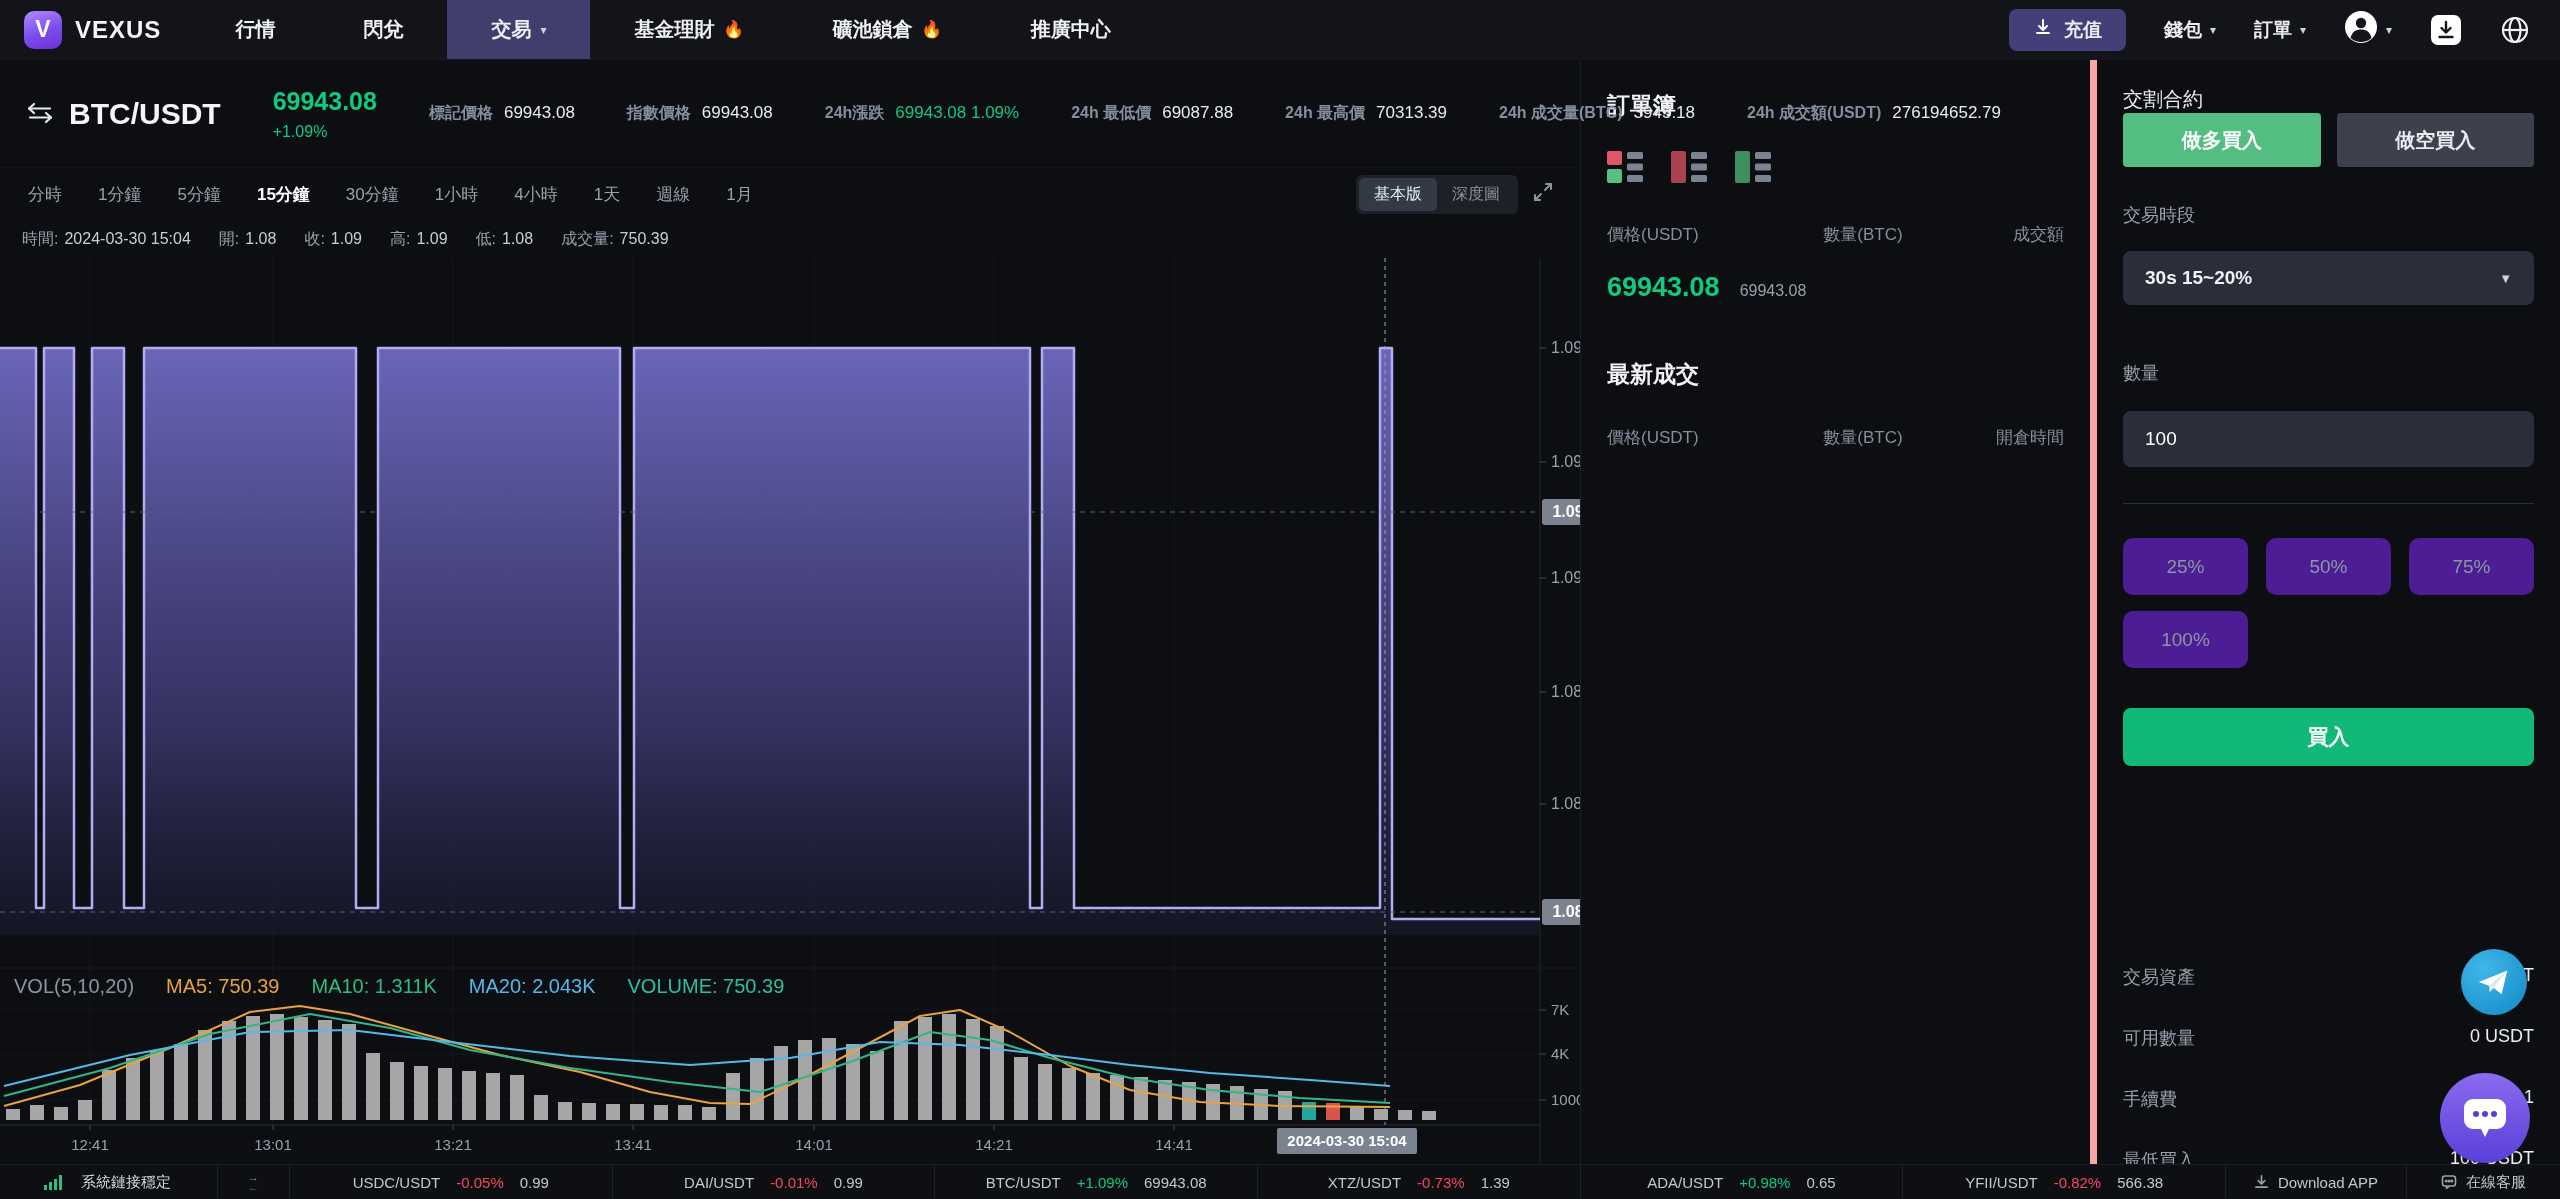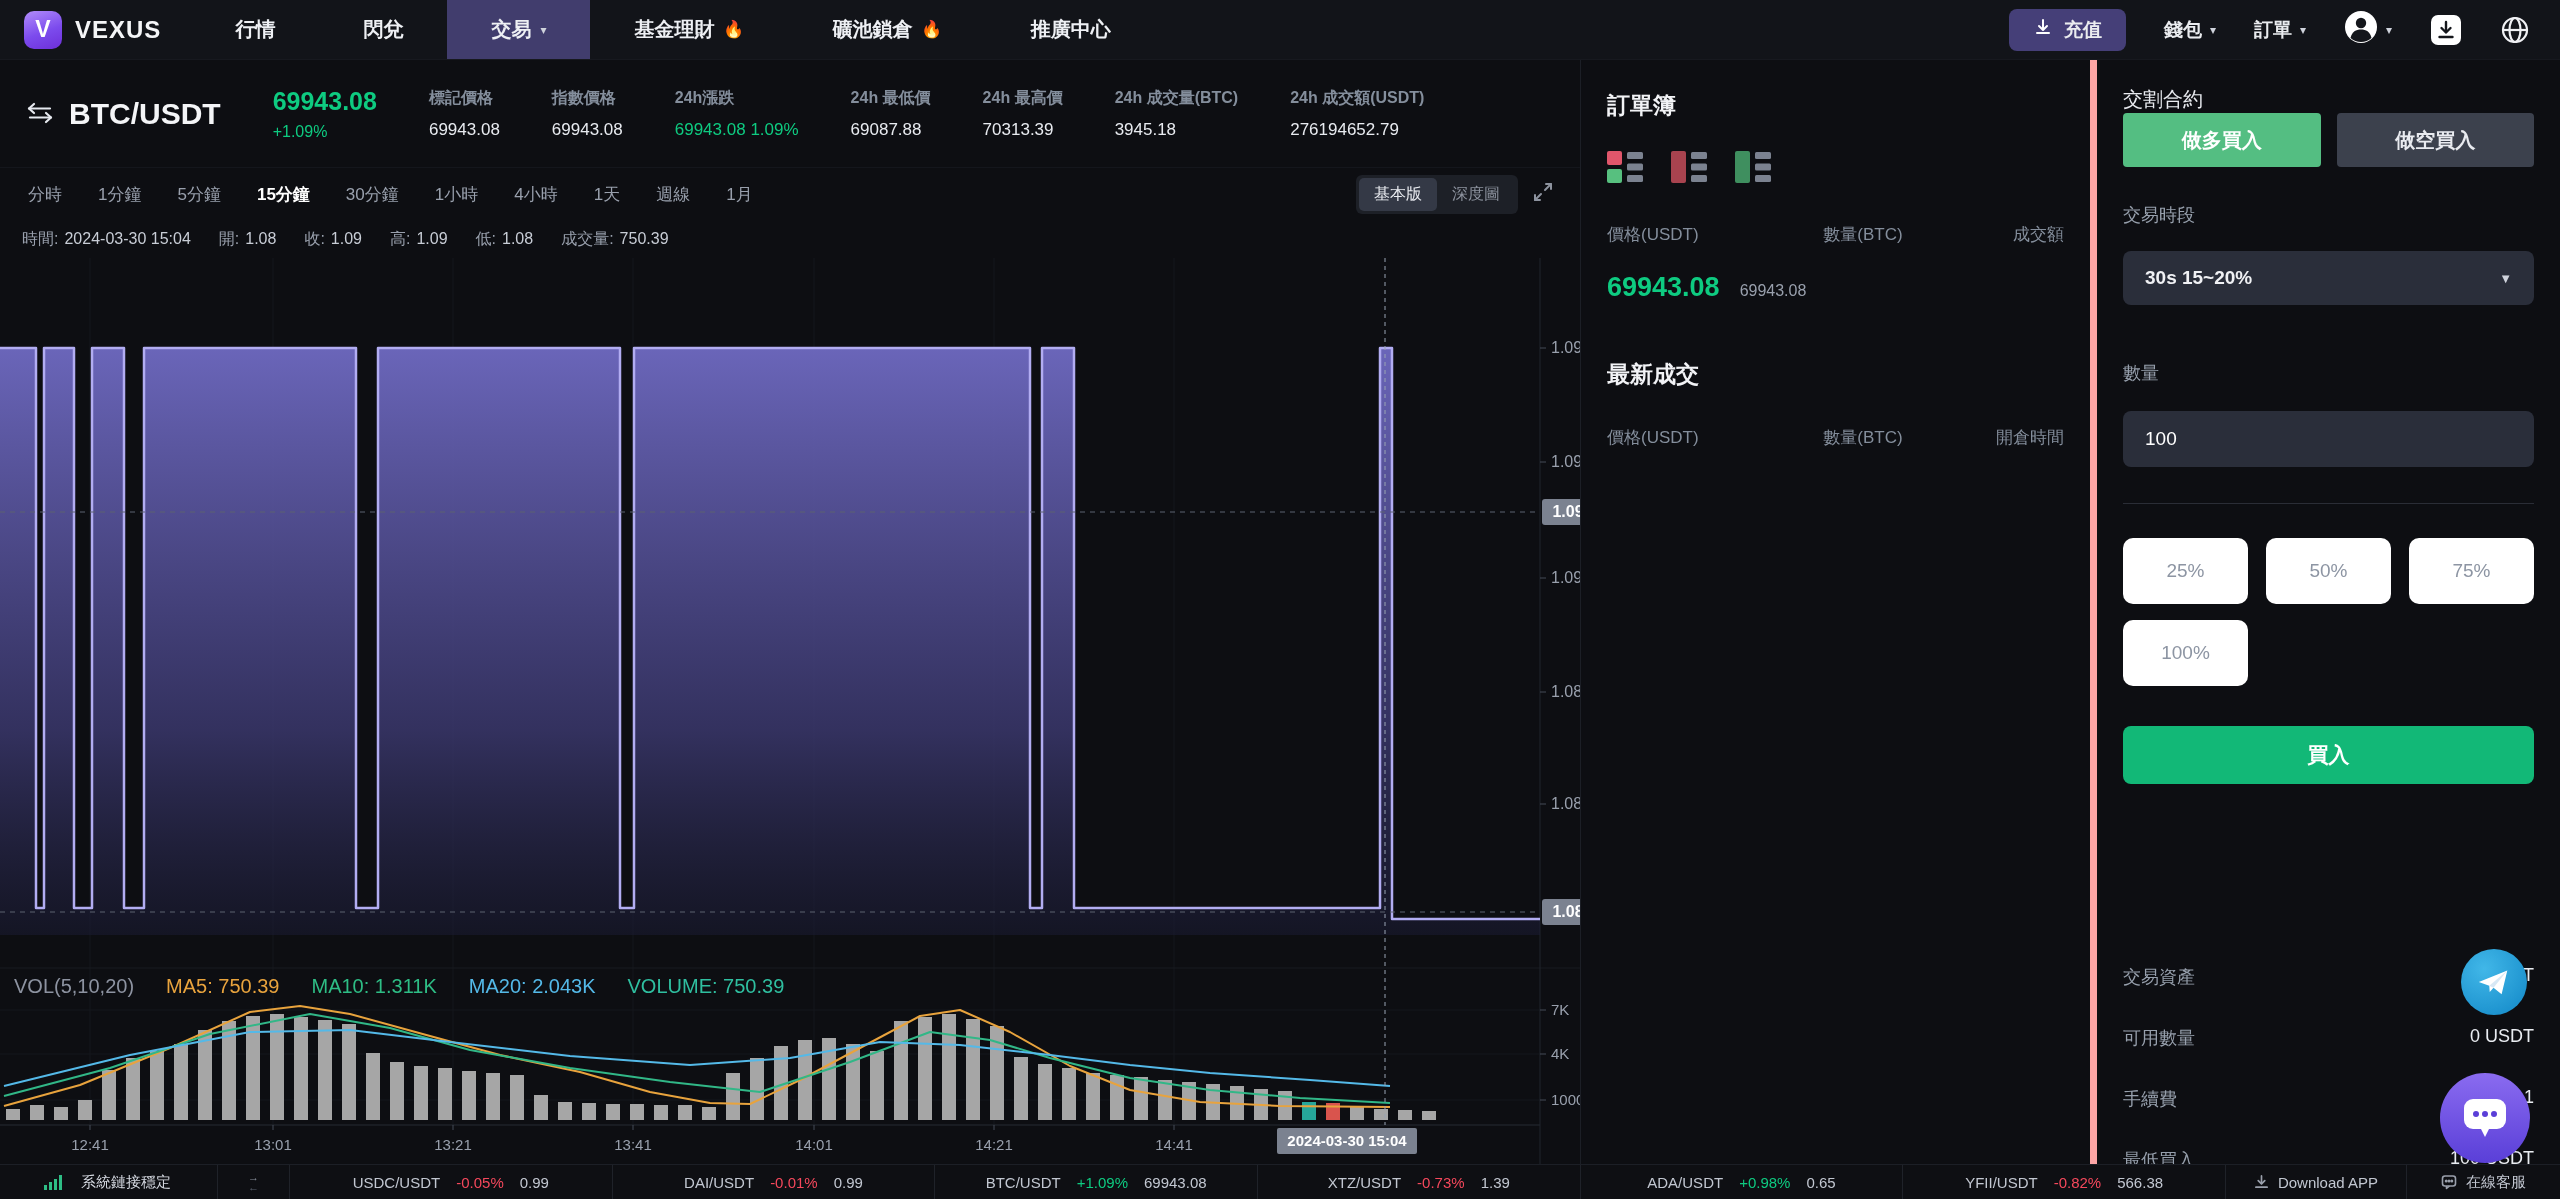--- a/index.html
+++ b/index.html
@@ -33,7 +33,7 @@
   .pair { display:flex; align-items:center; gap:15px; font-size:30px; font-weight:bold; color:#f4f5f7; white-space:nowrap;}
   .price-block .price { color:#0ecb81; font-size:25px; font-weight:bold; }
   .price-block .chg { color:#0ecb81; font-size:16px; margin-top:7px; }
-  .stat { display:flex; flex-direction:column; gap:11px; white-space:nowrap;}
+  .stat { display:flex; flex-direction:row; gap:11px; white-space:nowrap;}
   .stat-label { color:#848e9c; font-size:16px; font-weight:bold;}
   .stat-value { font-size:17px; color:#e8ebf0; }
   .stat-value.green { color:#0ecb81; }

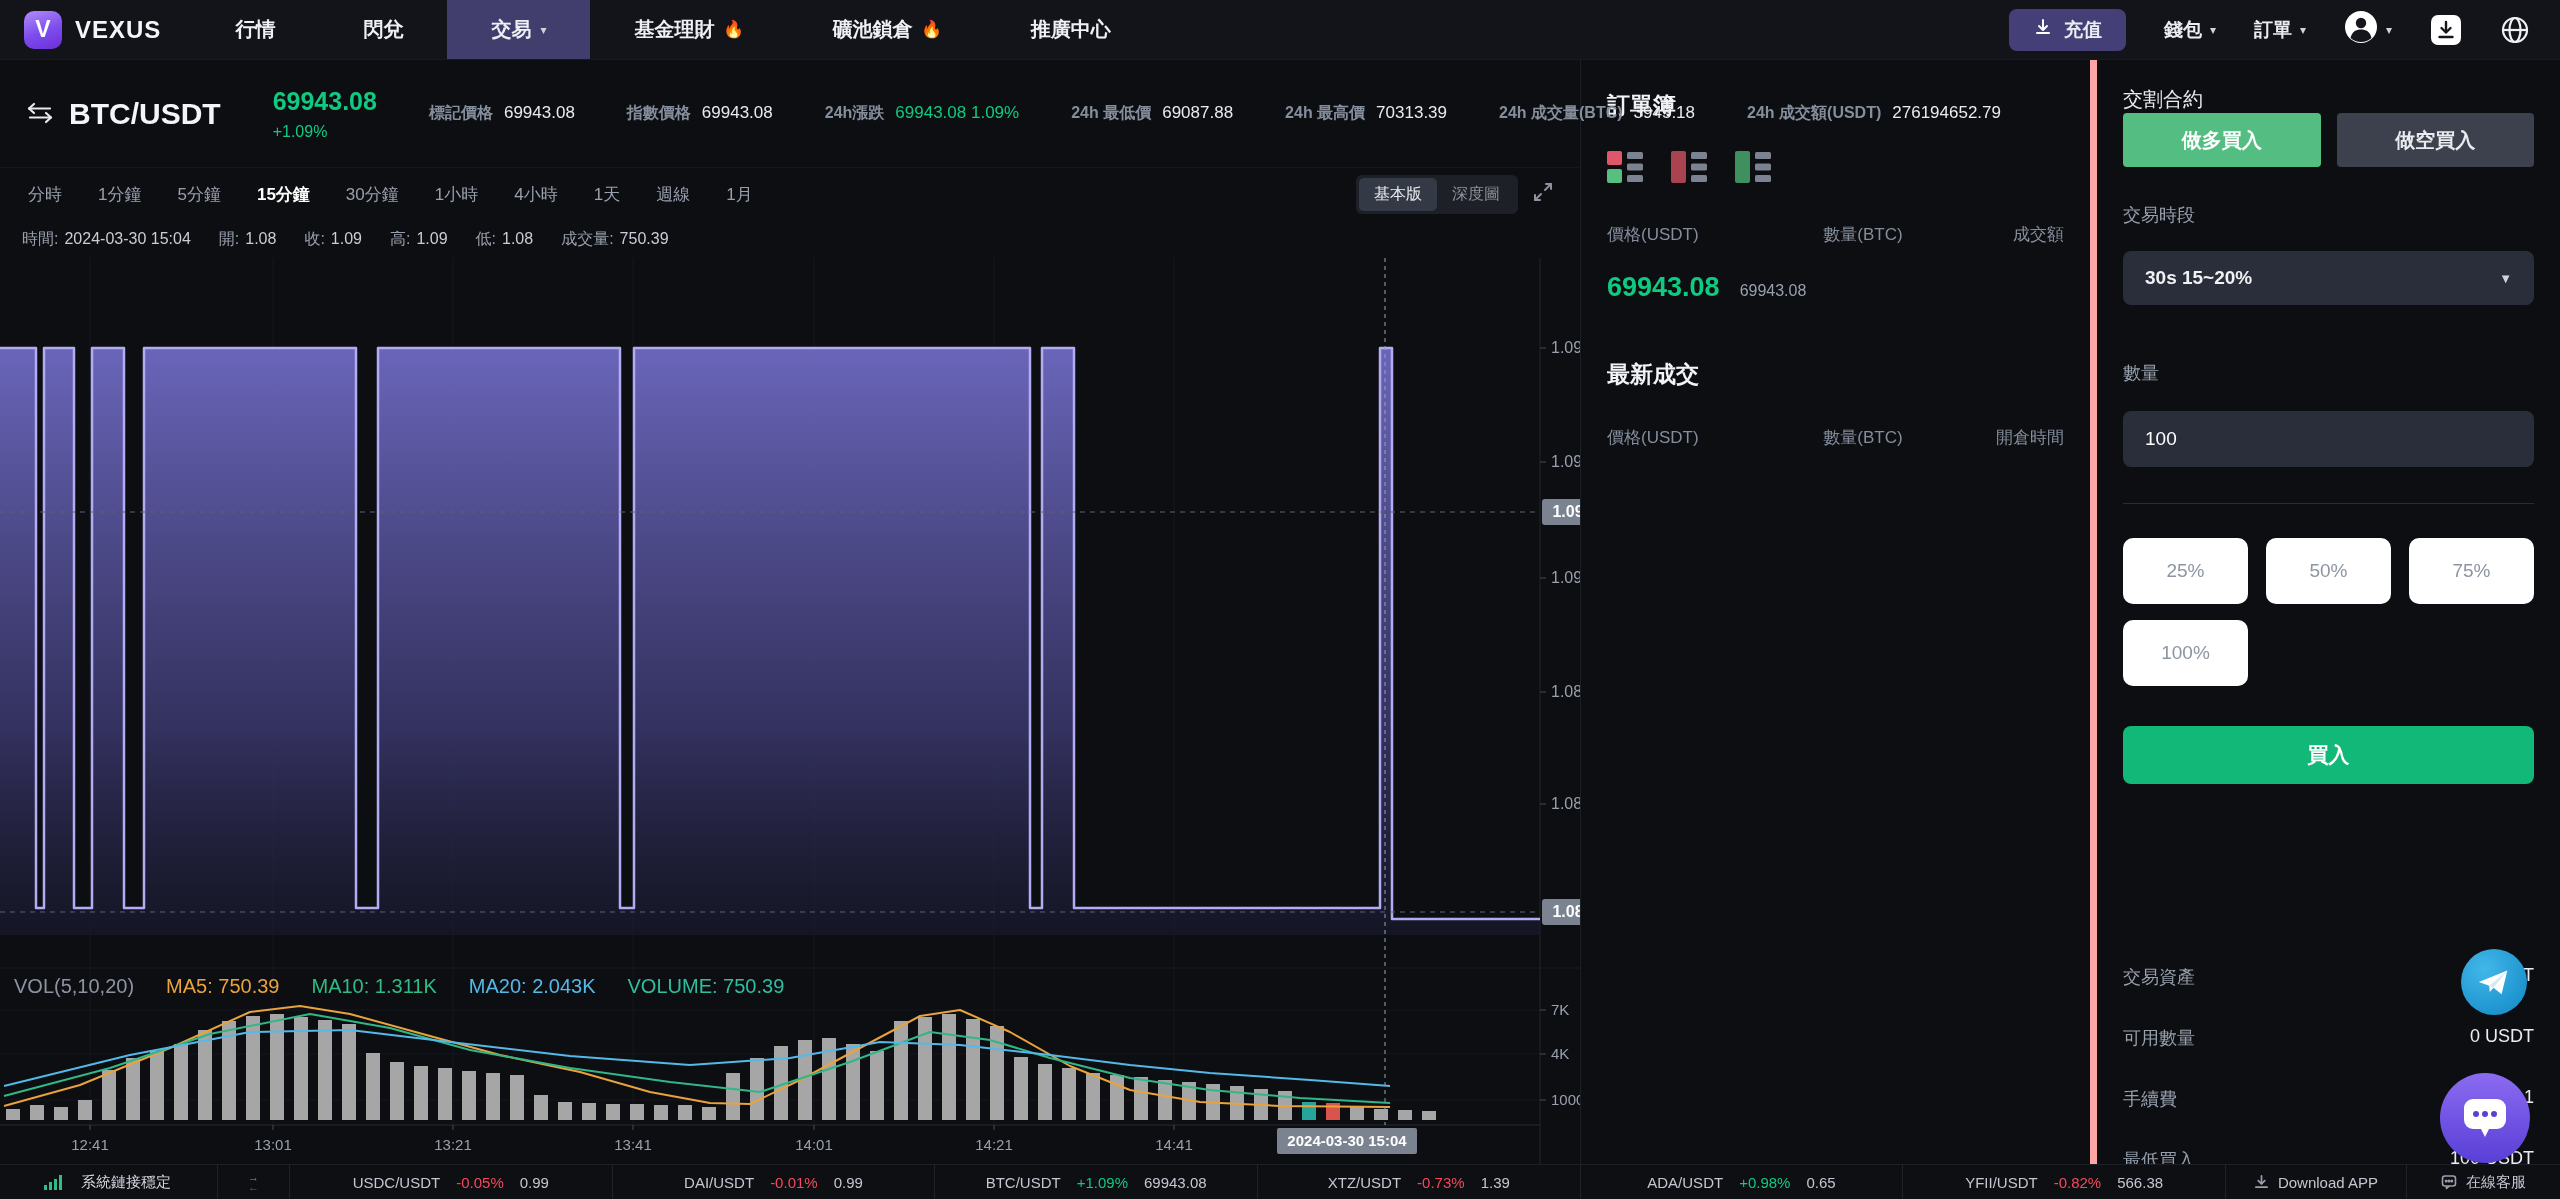--- a/index.html
+++ b/index.html
@@ -75,7 +75,7 @@
   .qty-input { margin-top:26px; height:56px; width:100%; background:#2a2e3a; border:none; border-radius:8px; padding:0 22px; font-size:19px; color:#fff; font-family:inherit; outline:none;}
   .tdivider { margin-top:36px; border-top:1px solid #2a2d36; }
   .pct-grid { margin-top:34px; display:grid; grid-template-columns:repeat(3,1fr); gap:16px 18px; }
-  .pct { height:66px; background:#ffffff; border-radius:10px; display:flex; align-items:center; justify-content:center; color:#8d95a3; font-size:19px; cursor:pointer;}
+  .pct { height:57px; background:#4c1d95; border-radius:10px; display:flex; align-items:center; justify-content:center; color:#8d95a3; font-size:19px; cursor:pointer;}
   .buy-btn { margin-top:40px; height:58px; background:#12b877; border-radius:8px; display:flex; align-items:center; justify-content:center; font-size:21px; font-weight:bold; color:#fff; cursor:pointer;}
   .asset-rows { position:absolute; left:26px; right:26px; top:905px; display:flex; flex-direction:column; gap:37px; }
   .arow { display:flex; justify-content:space-between; font-size:18px; }

